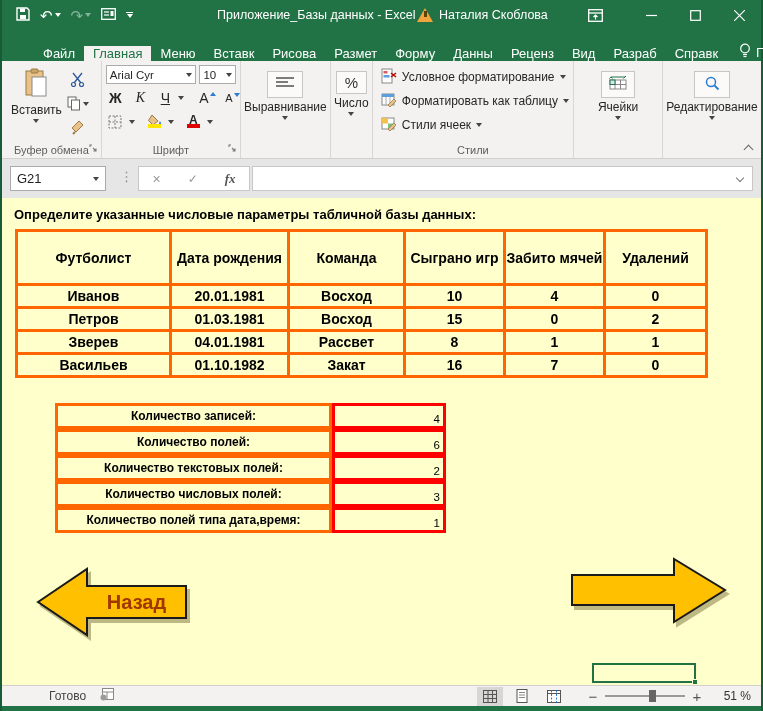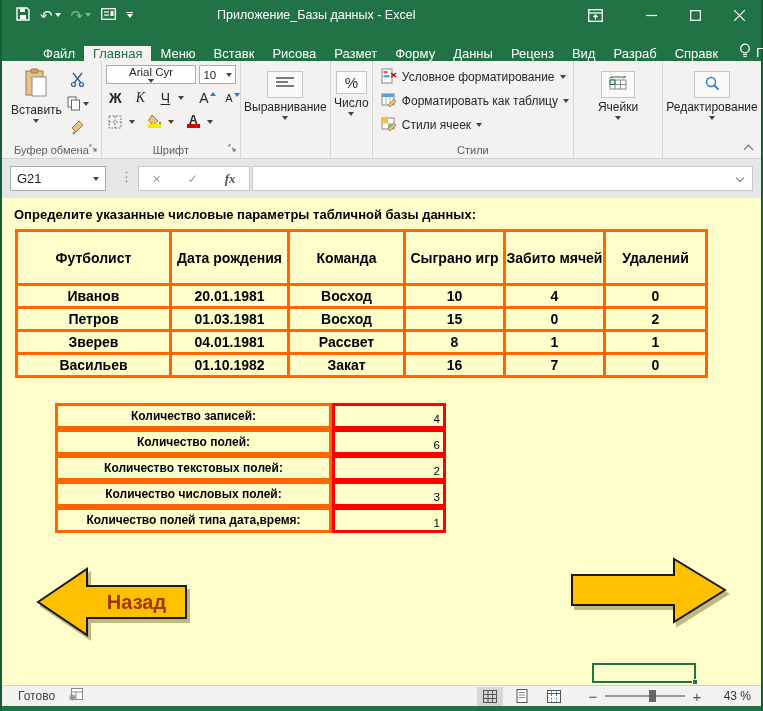--- a/index.html
+++ b/index.html
@@ -135,6 +135,10 @@
       </span>
     </div>
     <div class="title-text">Приложение_Базы данных  -  Excel</div>
+    <div class="account">
+      <span class="warn-tri"></span>
+      <span>Наталия Скоблова</span>
+    </div>
     <div class="ribbon-disp">
       <svg width="15" height="13" viewBox="0 0 15 13">
           <rect x="0.7" y="0.7" width="13.6" height="11.6" fill="none" stroke="#fff" stroke-width="1.3"></rect>

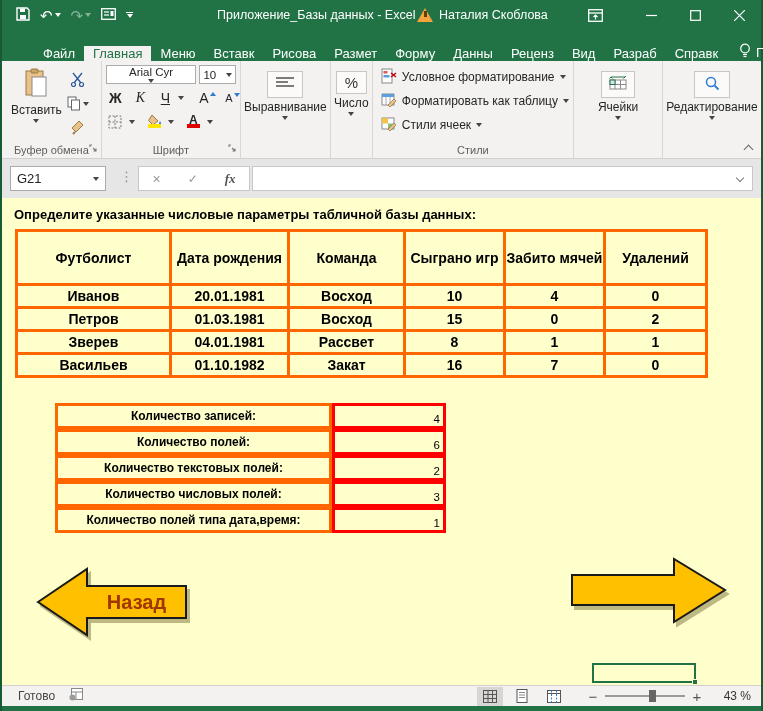--- a/index.html
+++ b/index.html
@@ -240,7 +240,7 @@
 
     <div class="rgroup" style="width:139px;">
       <div style="display:flex;gap:3px;">
-        <div class="combo" style="width:92px;flex-direction:column;">
+        <div class="combo" style="width:92px;">
           <span>Arial Cyr</span>
             <span class="dd dark"></span>
         </div>

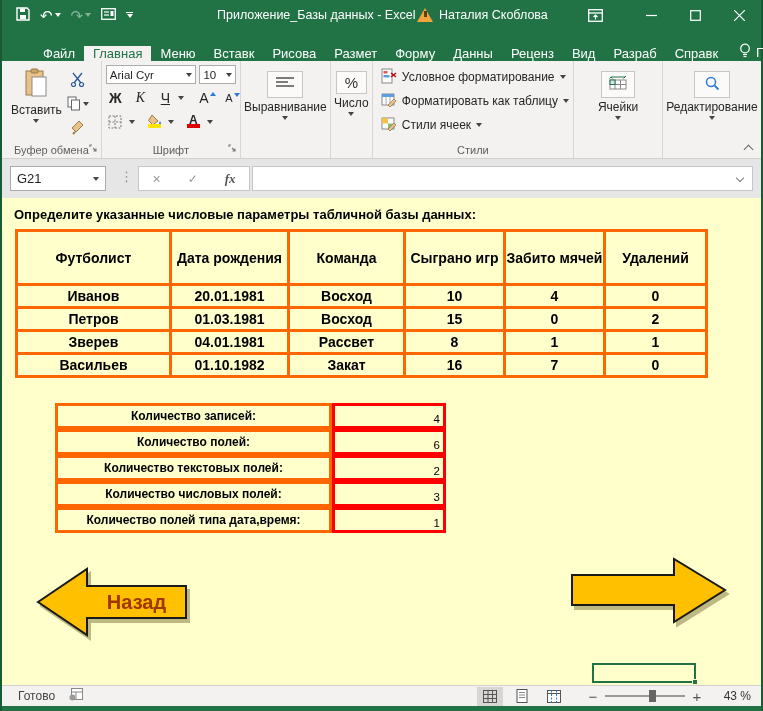--- a/index.html
+++ b/index.html
@@ -87,7 +87,7 @@
 
   
   .statusbar { position:absolute; left:0; top:685px; right:0; height:21px; background:#F3F2F1; border-top:1px solid #D2D0CE;
-               display:flex; align-items:center; font-size:12px; color:#444; }
+               display:flex; align-items:center; font-size:12px; color:#444;padding-left:31px; }
   .greenstrip { position:absolute; left:0; top:706px; right:0; height:5px; background:#217346; }
   .sb-left { display:flex; align-items:center; gap:14px; padding-left:16px; }
   .sb-right { position:absolute; right:10px; display:flex; align-items:center; gap:6px; }

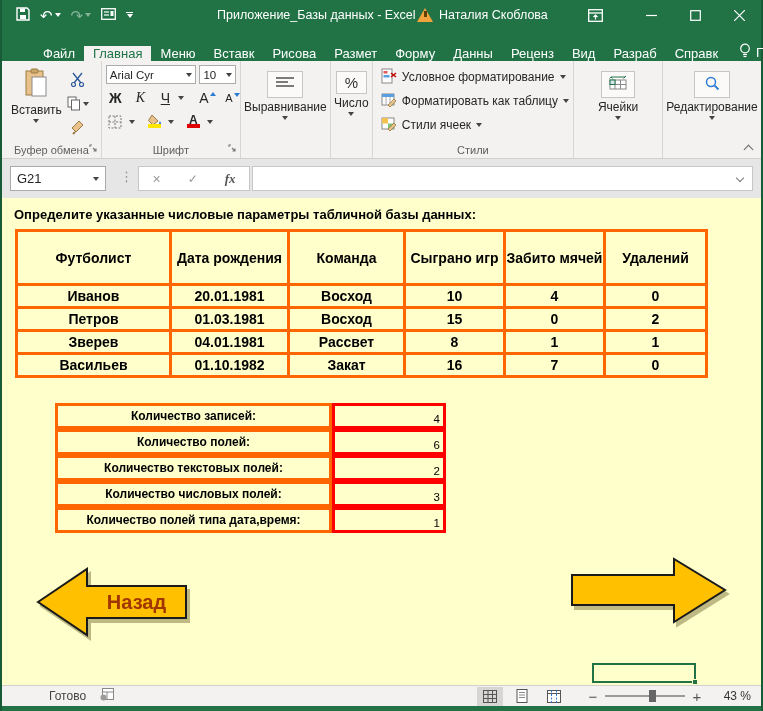--- a/index.html
+++ b/index.html
@@ -546,7 +546,7 @@
         <span class="thumb"></span>
       </span>
       <span class="zoom-pm">+</span>
-      <span class="zoom-pct">43 %</span>
+      <span class="zoom-pct">51 %</span>
     </div>
   </div>
   <div class="greenstrip"></div>

